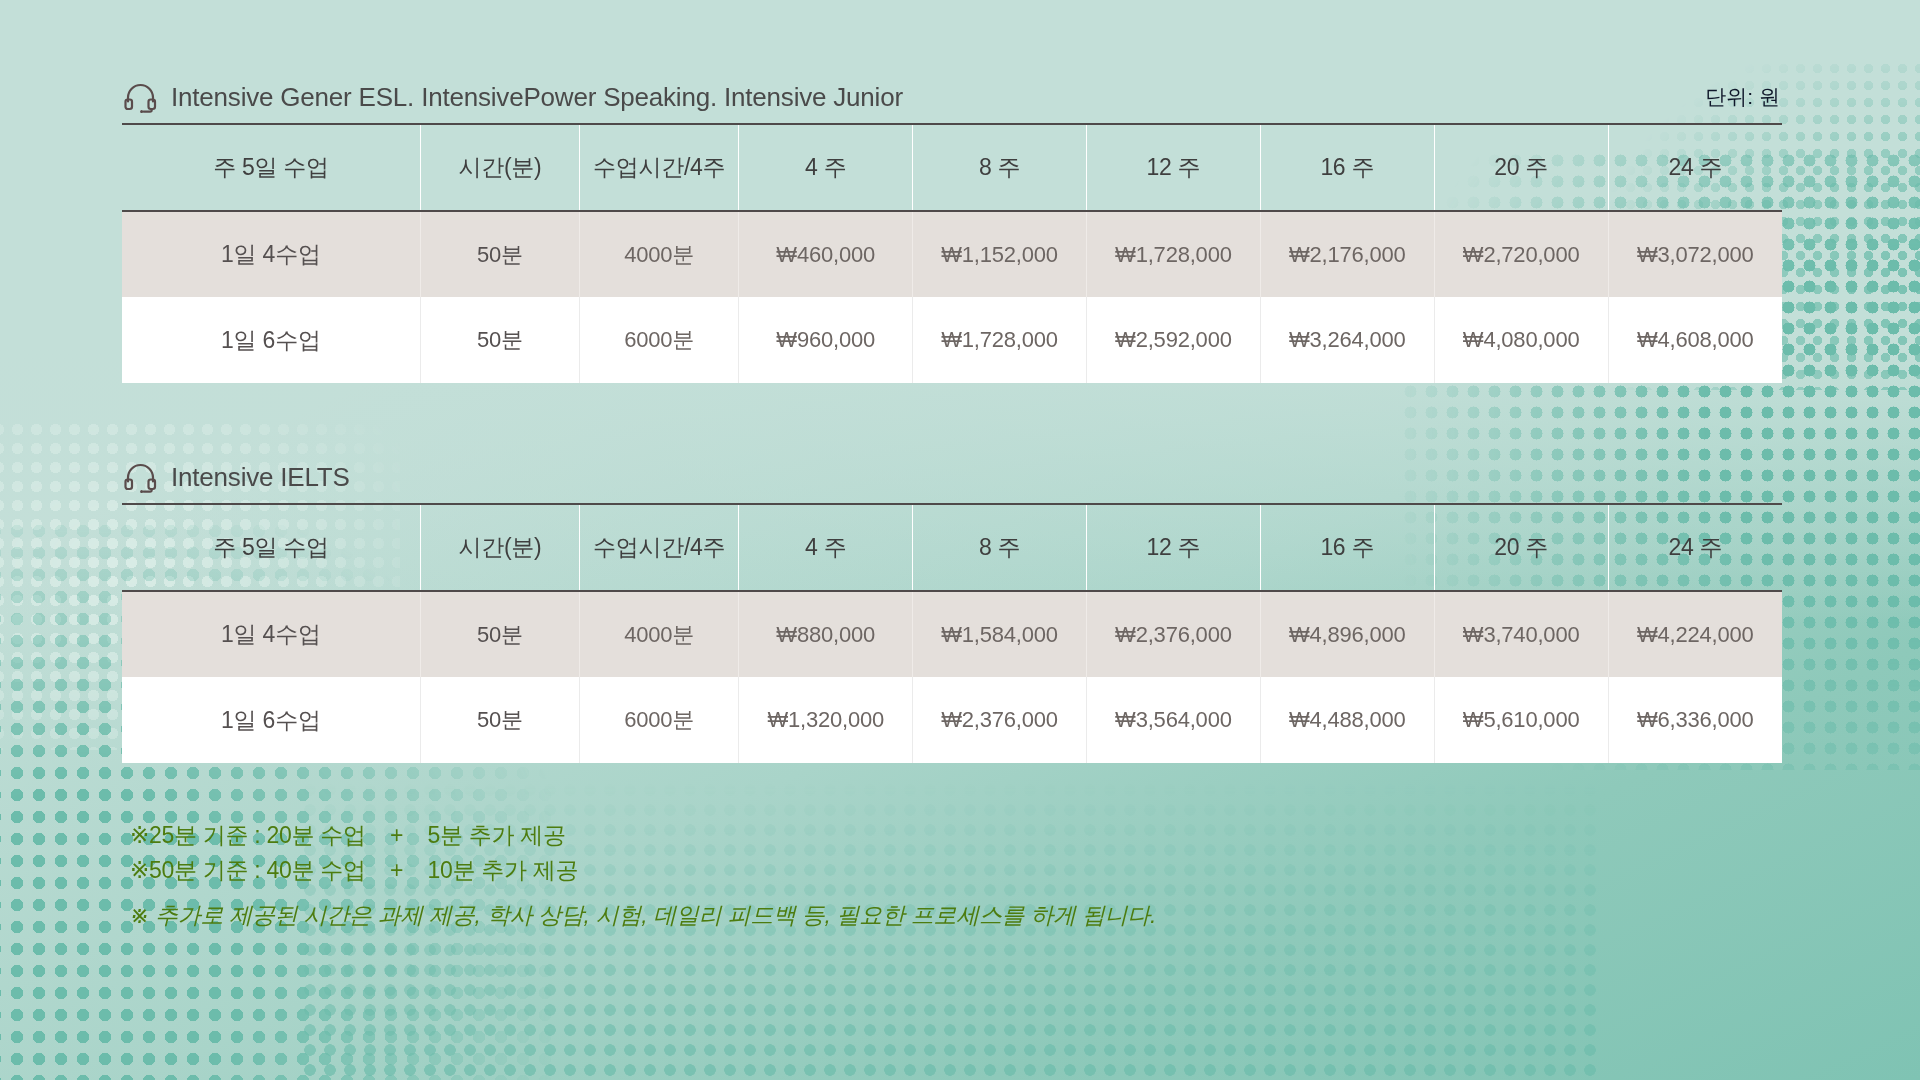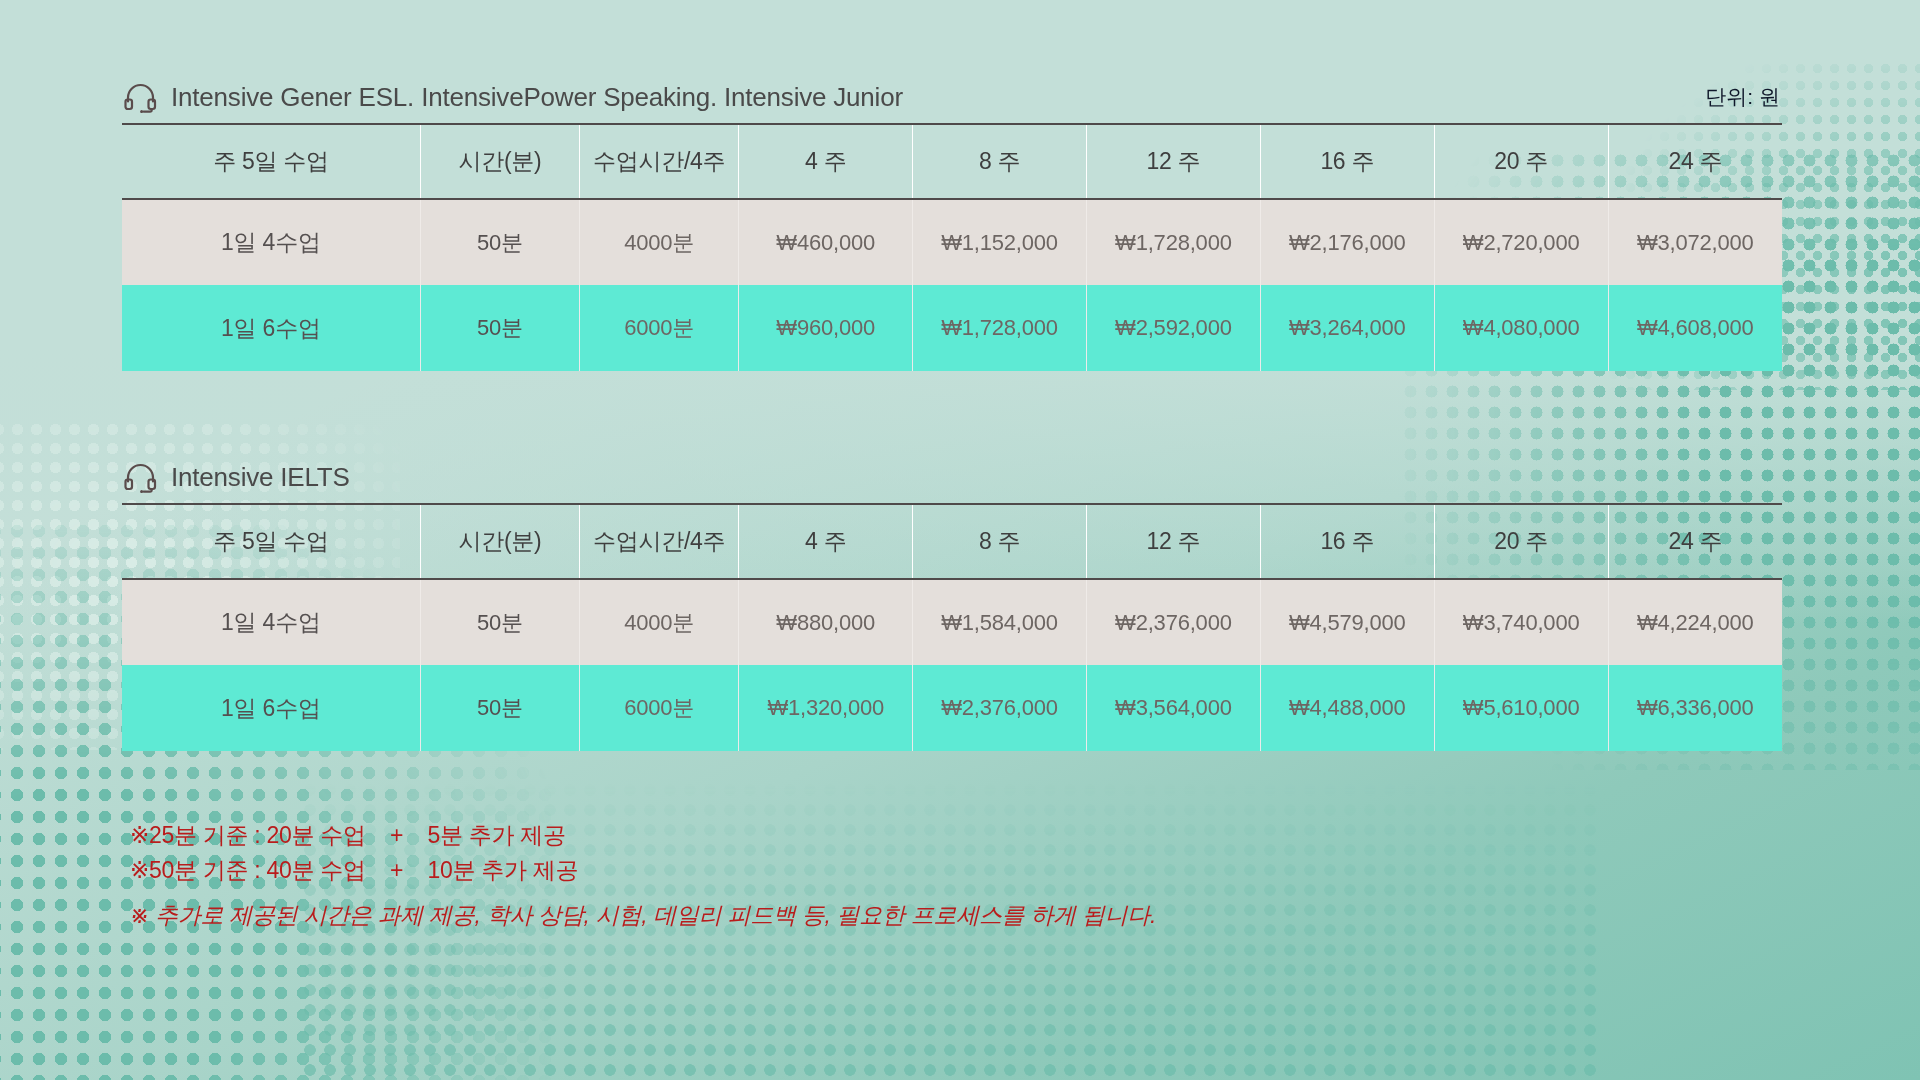--- a/index.html
+++ b/index.html
@@ -94,7 +94,7 @@
     border-bottom:2px solid #4f4a4a;
     border-left:1px solid #ffffff;
     background:transparent;
-    height:75px;
+    height:87px;
     font-size:23px; font-weight:400; color:#3f3f3f;
     text-align:center; vertical-align:middle;
     letter-spacing:-.3px;

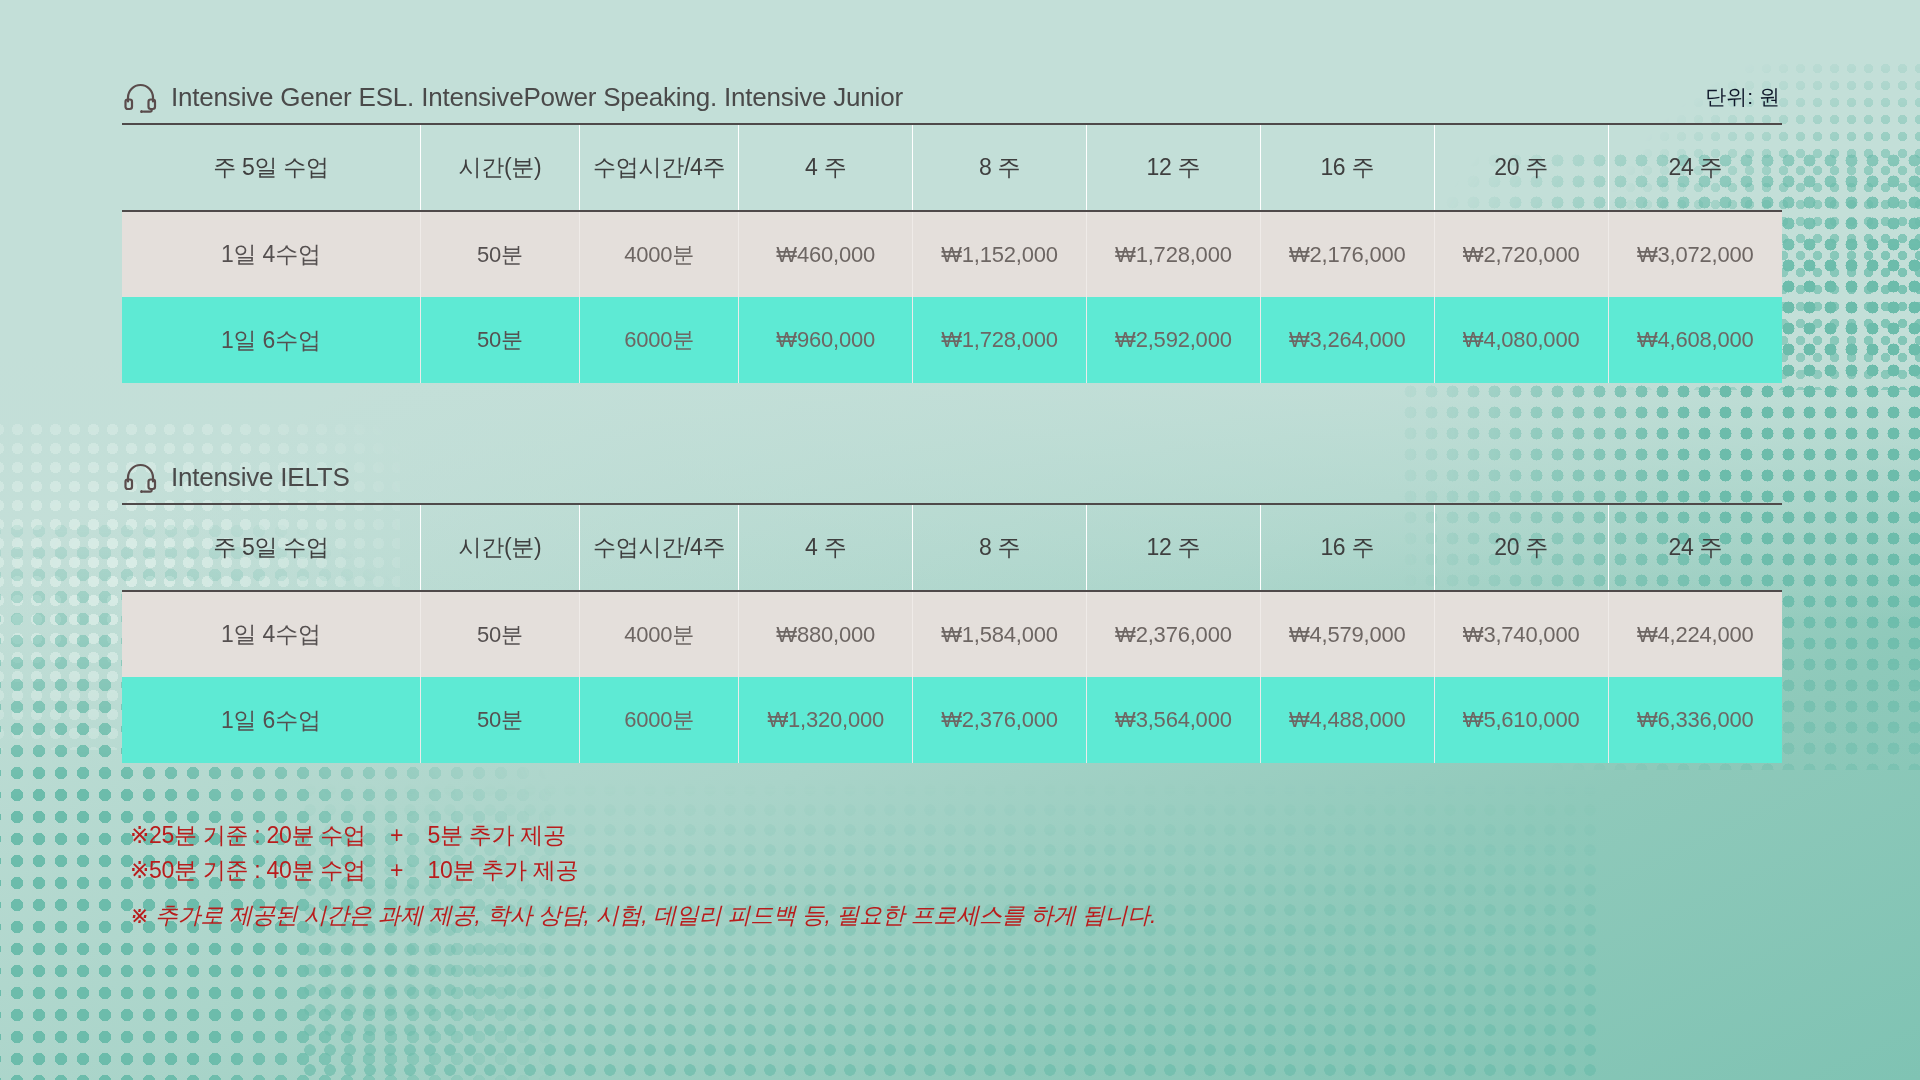--- a/index.html
+++ b/index.html
@@ -111,7 +111,7 @@
   tbody td:first-child{ border-left:none; }
 
   tbody tr.row-shaded td{ background:#e4dfdb; border-left-color:#efebe8; }
-  tbody tr.row-plain td{ background:#5eead4; border-left-color:#ebebeb; }
+  tbody tr.row-plain td{ background:#ffffff; border-left-color:#ebebeb; }
 
   tbody tr.row-shaded td.c-label,
   tbody tr.row-plain  td.c-label{ color:#555050; font-size:23px; }

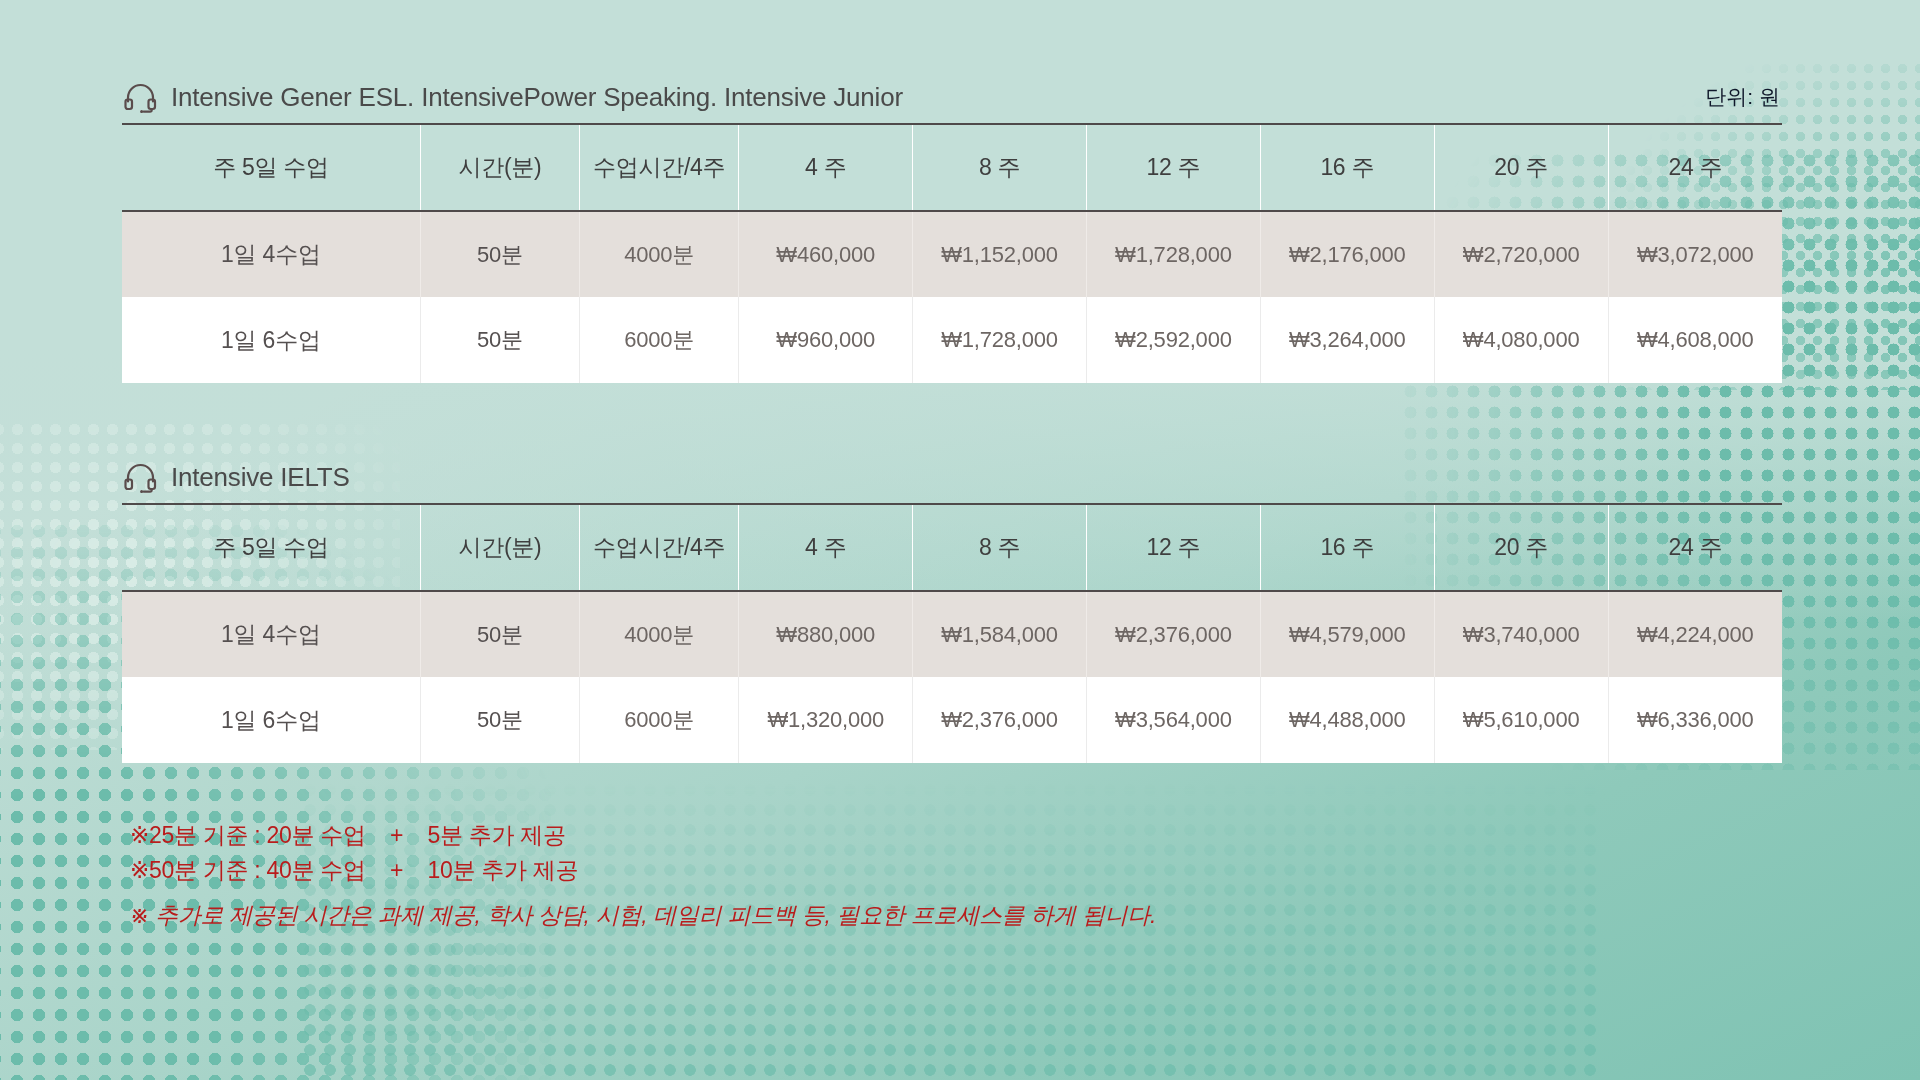--- a/index.html
+++ b/index.html
@@ -256,7 +256,7 @@
           <td>₩880,000</td>
           <td>₩1,584,000</td>
           <td>₩2,376,000</td>
-          <td>₩4,579,000</td>
+          <td>₩4,896,000</td>
           <td>₩3,740,000</td>
           <td>₩4,224,000</td>
         </tr>

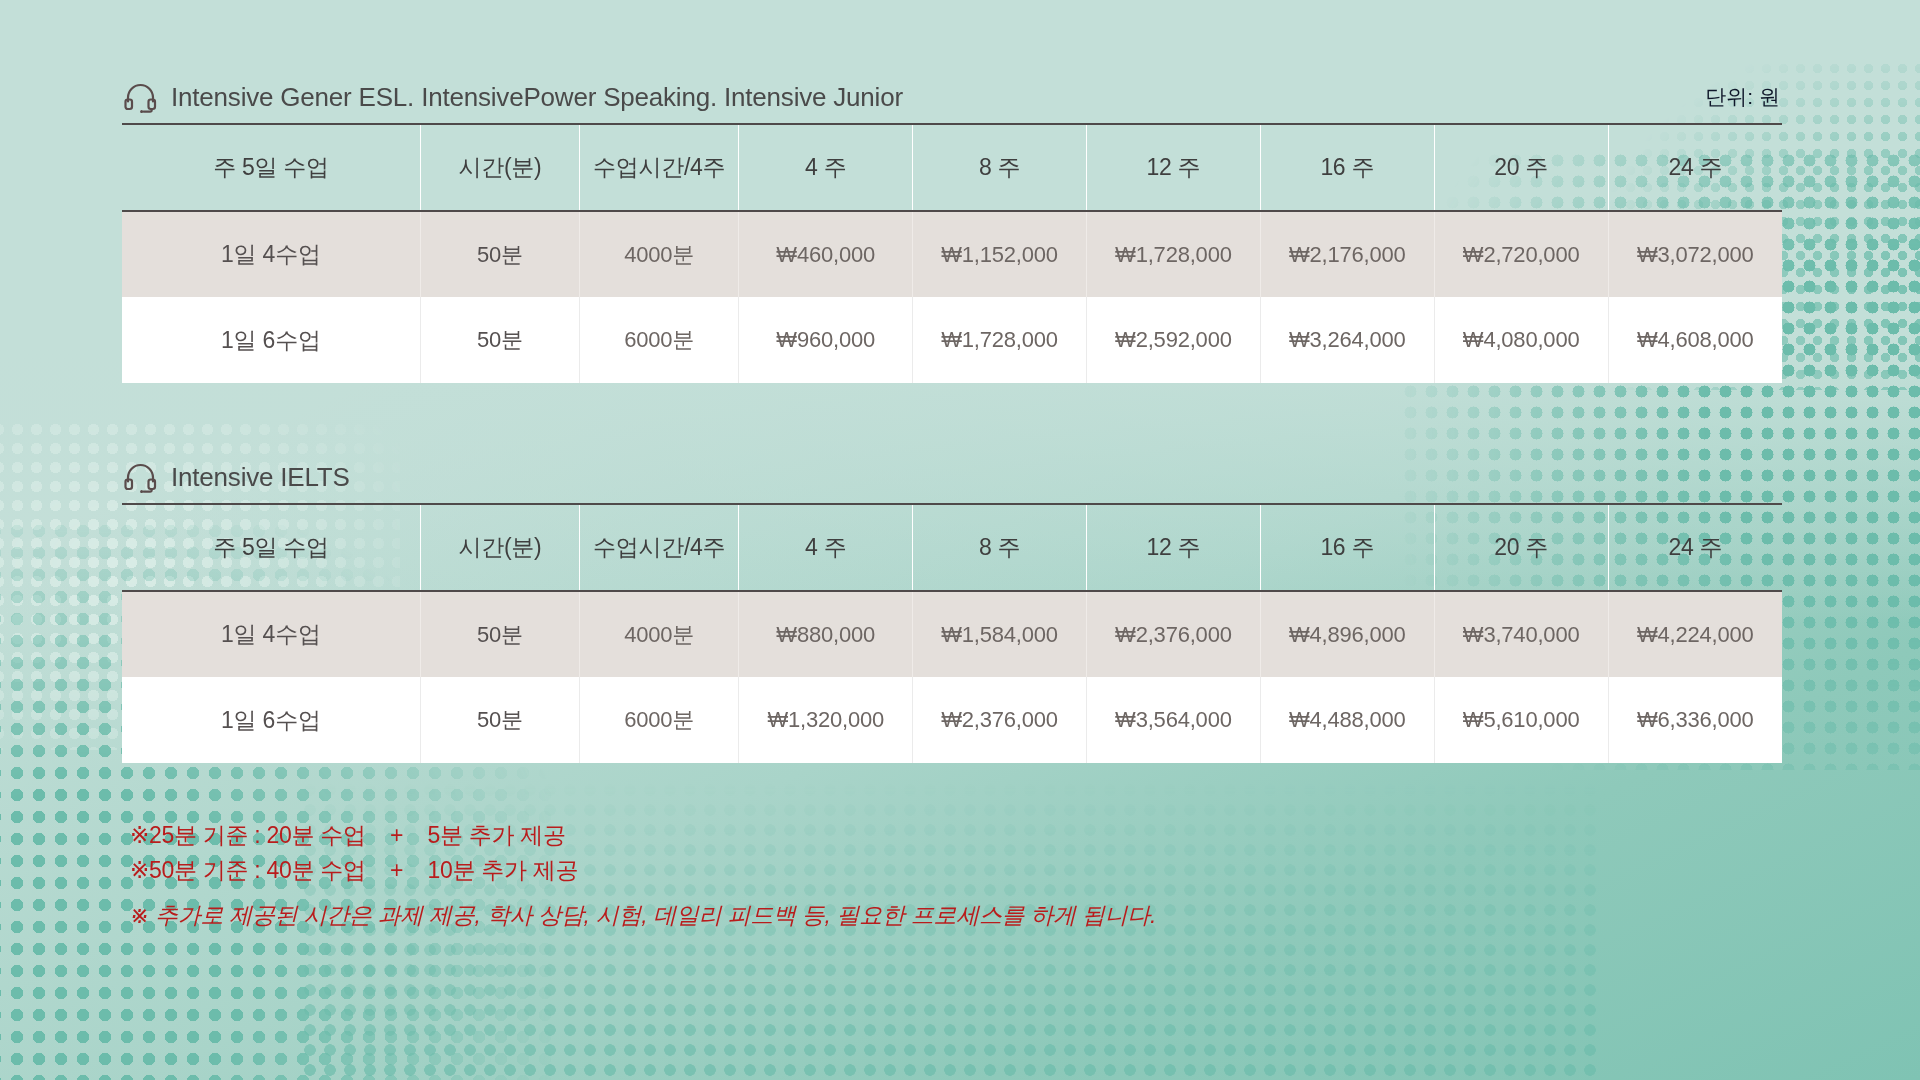--- a/index.html
+++ b/index.html
@@ -120,7 +120,7 @@
   
   .notes{ position:absolute; left:130px; top:818px; }
   .note{
-    font-size:23px; color:#b91c1c; line-height:1.52;
+    font-size:23px; color:#4d7c0f; line-height:1.52;
     letter-spacing:-.3px; white-space:pre;
   }
   .note.note-last{ margin-top:10px; font-size:23px;font-style:italic; }

